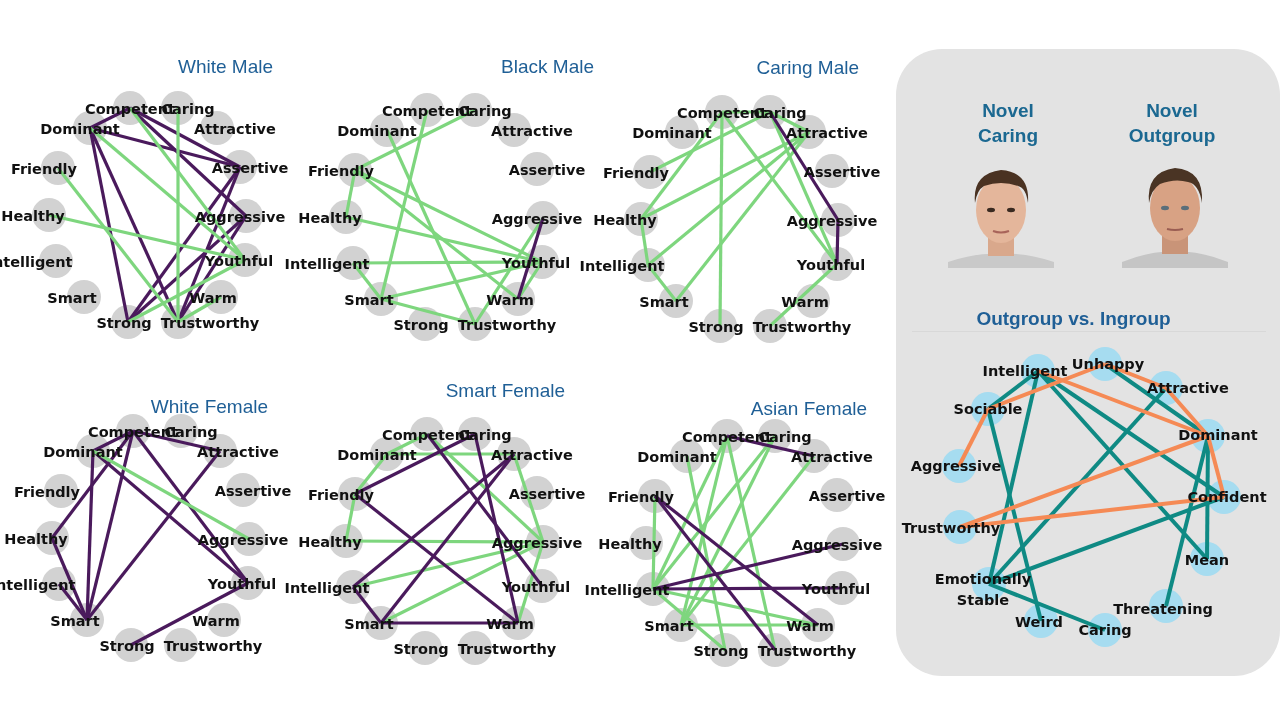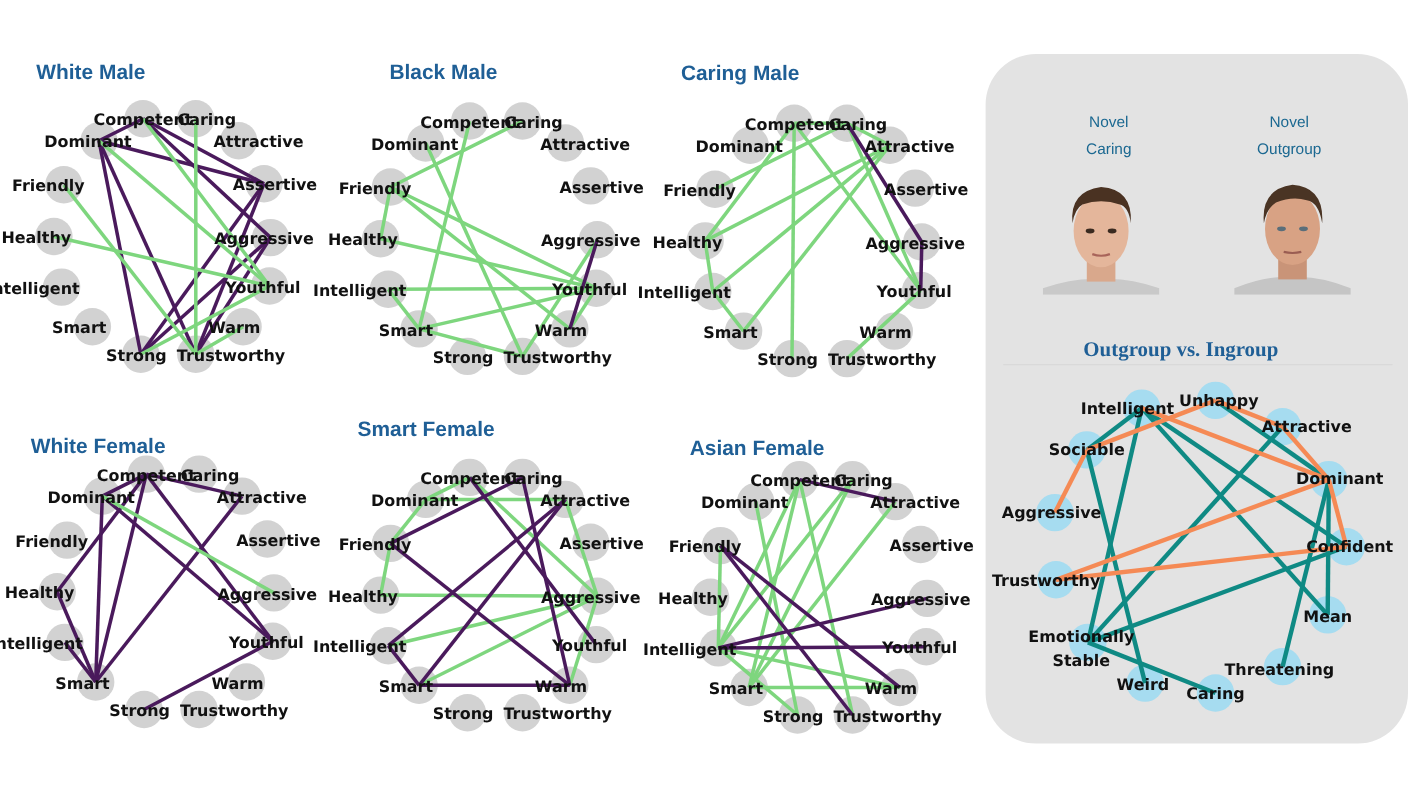--- a/index.html
+++ b/index.html
@@ -8,8 +8,8 @@
       font-family: "Liberation Sans", "DejaVu Sans", sans-serif;
     }
     .net-title {
-      position: absolute; font-weight: bold; font-size: 19px; color: #1f5f96;
-      text-align: left; width: 240px; margin-left: -120px;
+      position: absolute; font-weight: normal; font-size: 19px; color: #1f5f96;
+      text-align: right; width: 240px; margin-left: -120px;
       font-family: "Liberation Sans", sans-serif;
     }
     #nets { position: absolute; left: 0; top: 0; }

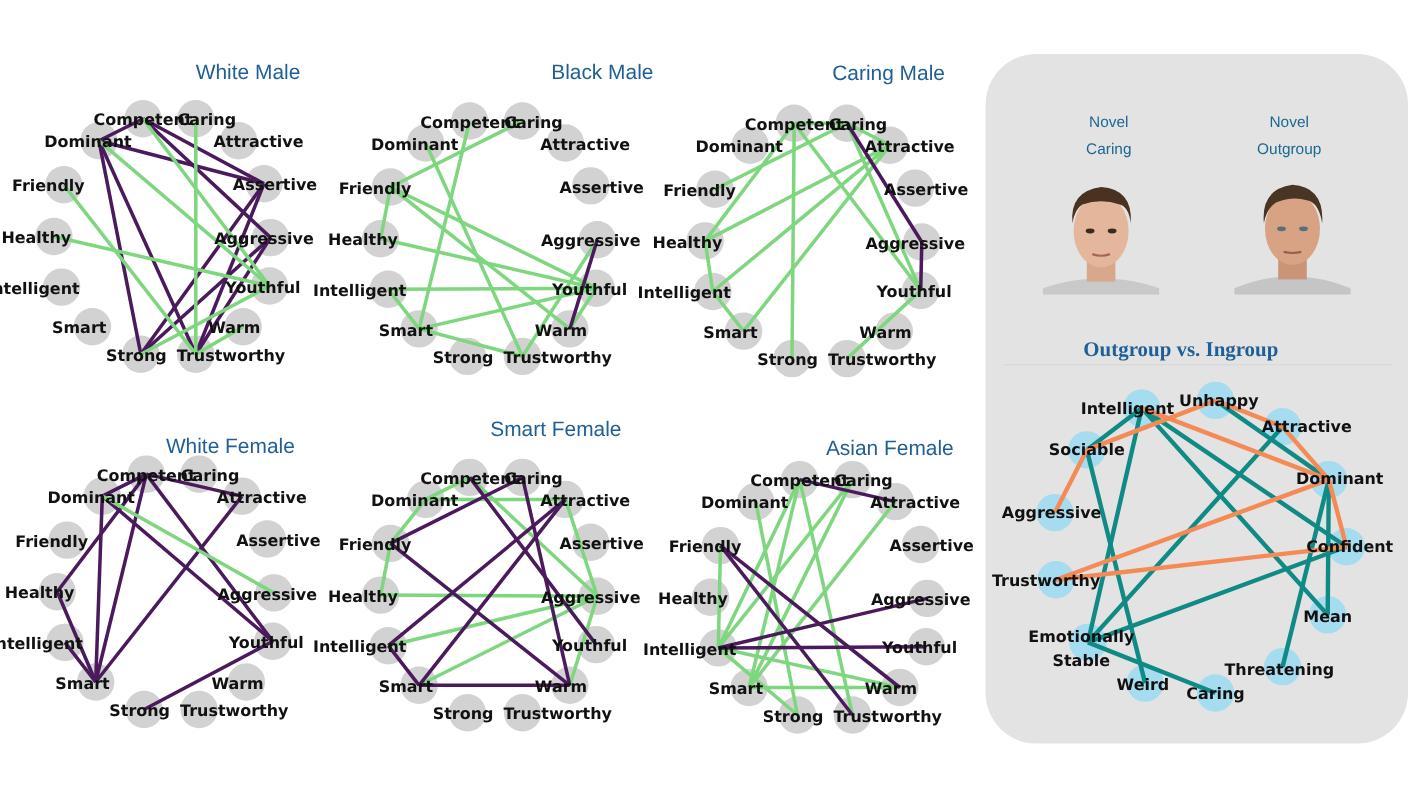--- a/index.html
+++ b/index.html
@@ -21,7 +21,7 @@
       background: #e3e3e3; border-radius: 46px;
     }
     .panel-title {
-      position: absolute; color: #1b6891; font-weight: normal; font-size: 14px; text-align: center;
+      position: absolute; color: #1b6891; font-weight: bold; font-size: 19px; text-align: center;
       line-height: 25px; font-family: "Liberation Sans", sans-serif;
     }
     .face { position: absolute; width: 106px; height: 110px; }

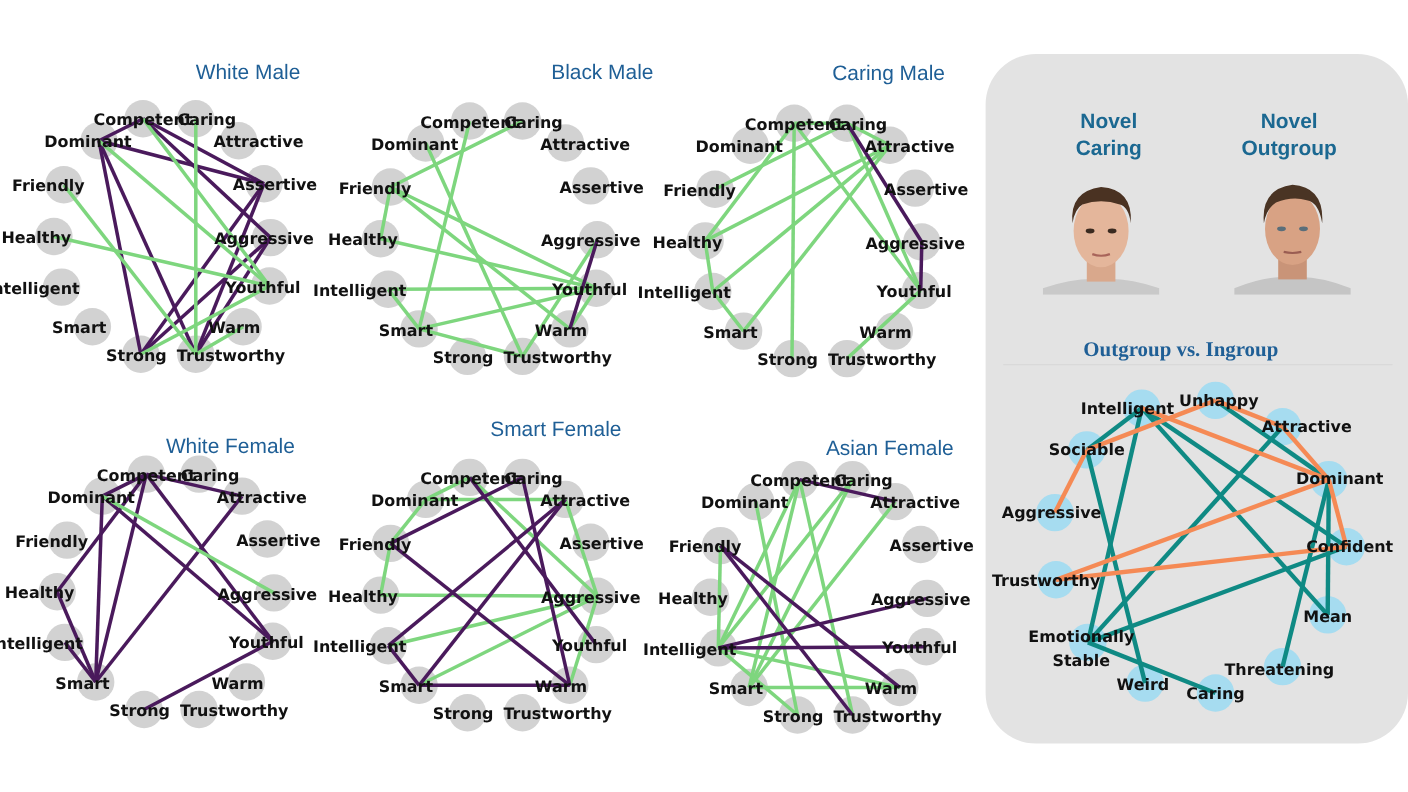--- a/index.html
+++ b/index.html
@@ -27,7 +27,7 @@
     .face { position: absolute; width: 106px; height: 110px; }
     .og-title {
       position: absolute; left: 896px; width: 355px; top: 308px; text-align: center;
-      color: #1f5f96; font-weight: bold; font-size: 19px; font-family: Liberation Serif, serif;
+      color: #1f5f96; font-weight: bold; font-size: 19px; font-family: Liberation Sans, sans-serif;
     }
     .og-divider { position: absolute; left: 912px; top: 331px; width: 354px; height: 1px; background: #d8d8d8; }
   </style>

